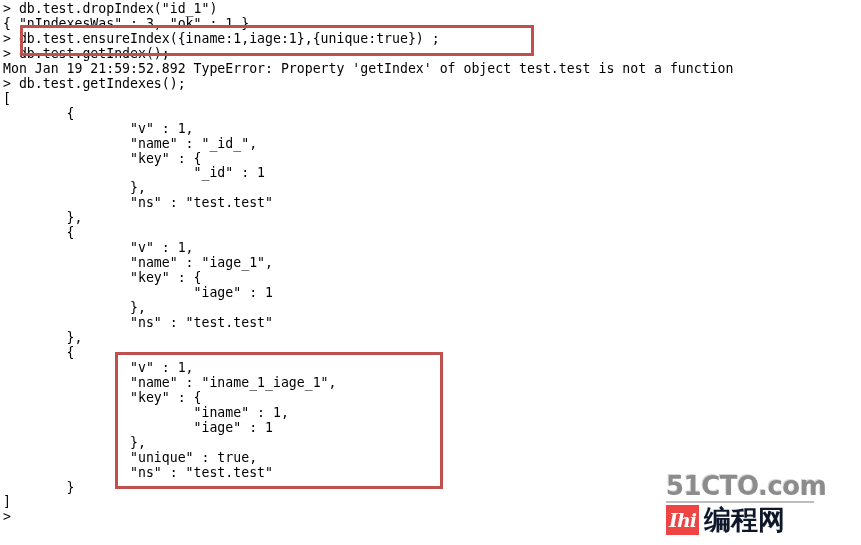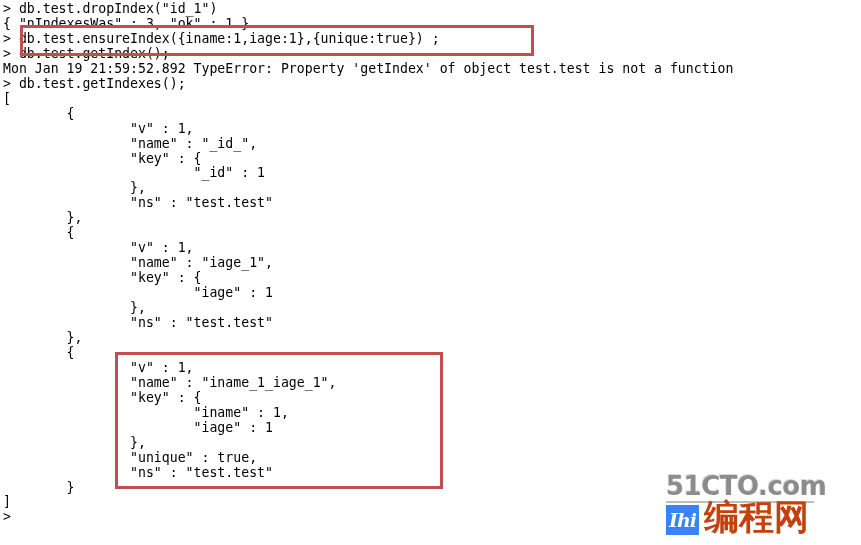--- a/index.html
+++ b/index.html
@@ -92,7 +92,7 @@
   #wm-badge {
     width: 33px;
     height: 30px;
-    background: #3b82f6;
+    background: #ef4444;
     display: flex;
     align-items: center;
     justify-content: center;

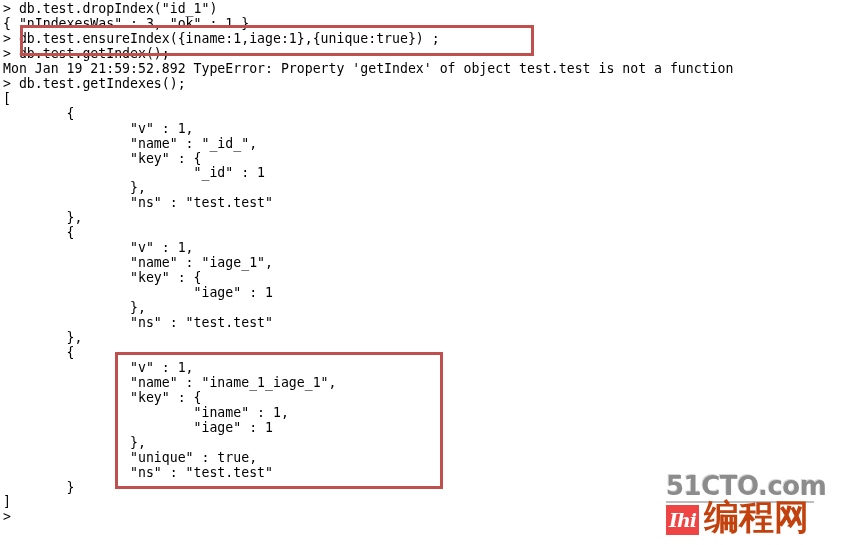--- a/index.html
+++ b/index.html
@@ -108,11 +108,11 @@
     letter-spacing: -1px;
   }
   #wm-cn {
-    font-family: Liberation Mono, monospace;
-    font-size: 35px;
+    font-family: Liberation Sans, sans-serif;
+    font-size: 27px;
     font-weight: 700;
     line-height: 30px;
-    color: #c2410c;
+    color: #0f172a;
     letter-spacing: 0px;
     white-space: nowrap;
   }

